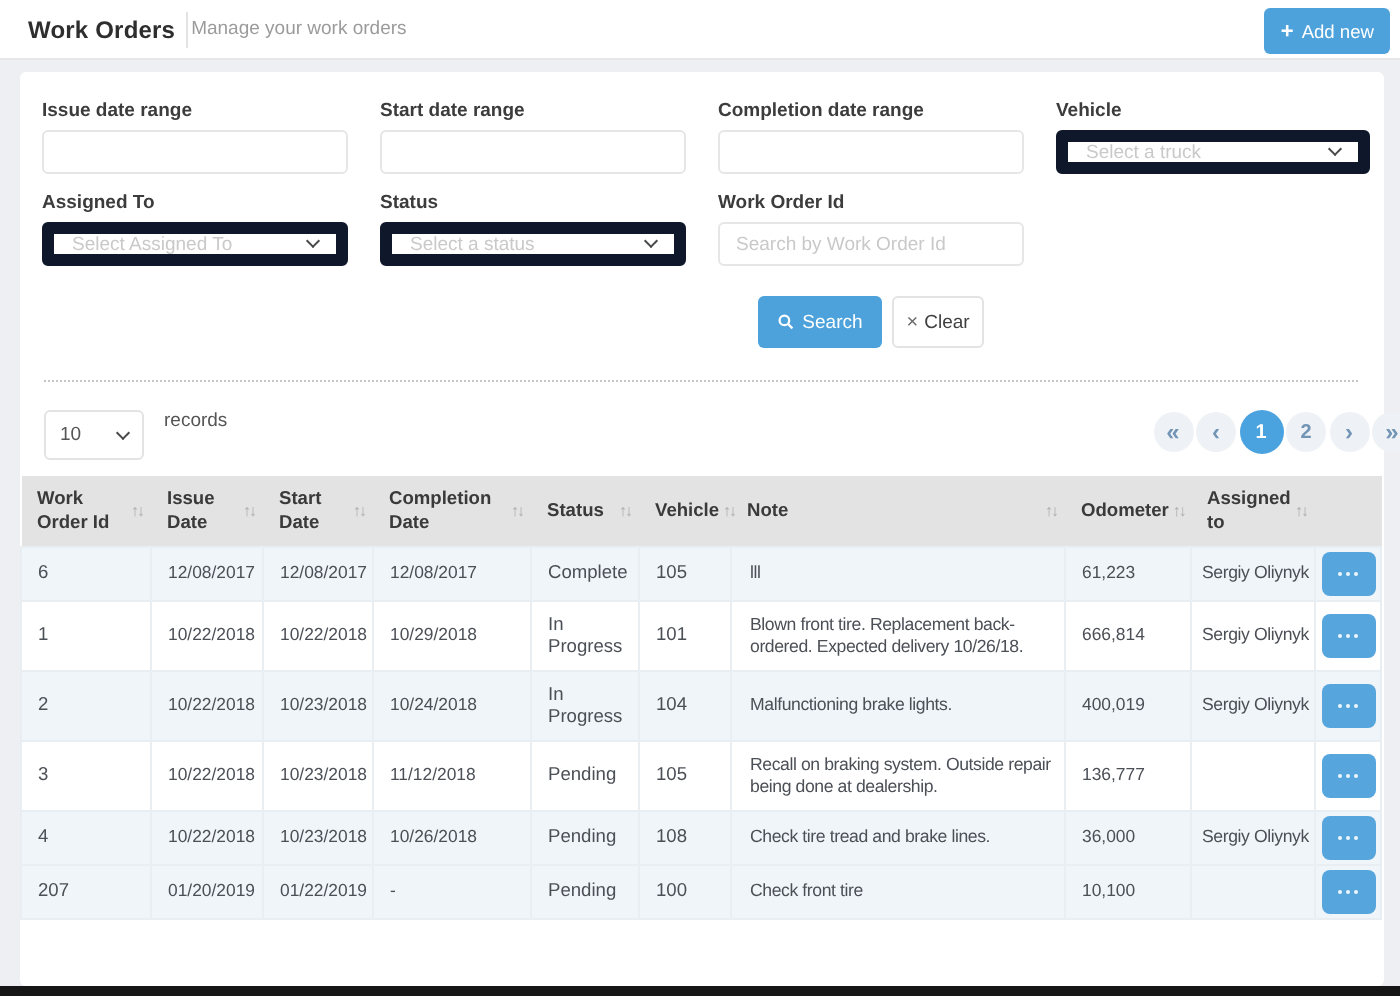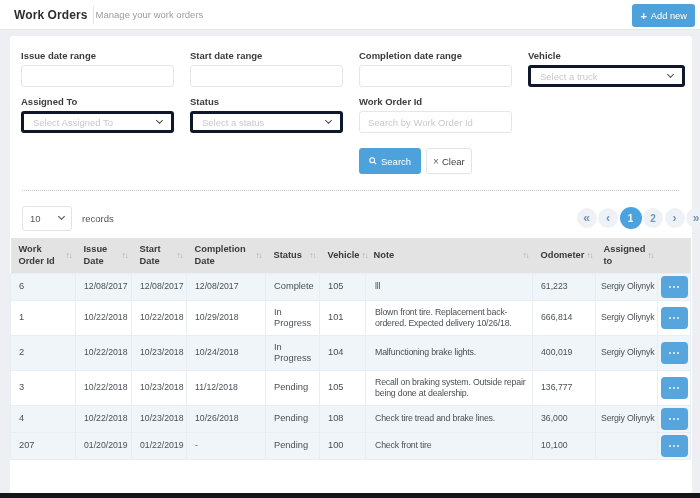--- a/index.html
+++ b/index.html
@@ -18,7 +18,7 @@
 .f-label { font-size:9.5px; font-weight:bold; color:#3c3c3c; margin-bottom:4px; line-height:11px; }
 .f-input { height:22px; border:1px solid #e6e6e6; border-radius:3px; width:100%; font-size:9.5px; color:#444; padding:0 8px; outline:none; }
 .f-input::placeholder { color:#c9c9c9; }
-.f-select { height:22px; border:3px solid #0f172a; border-radius:3px; display:flex; align-items:center; justify-content:space-between; padding:0 9px; background:#fff; cursor:pointer; }
+.f-select { height:22px; border:6px solid #0f172a; border-radius:3px; display:flex; align-items:center; justify-content:space-between; padding:0 9px; background:#fff; cursor:pointer; }
 .f-select .ph { font-size:9.5px; color:#c9c9c9; }
 .chev { width:5px; height:5px; border-right:1.4px solid #4a4a4a; border-bottom:1.4px solid #4a4a4a; transform:rotate(45deg); margin-top:-3px; }
 .btnrow { display:flex; justify-content:flex-start; gap:5px; margin-top:6px; height:26px; }

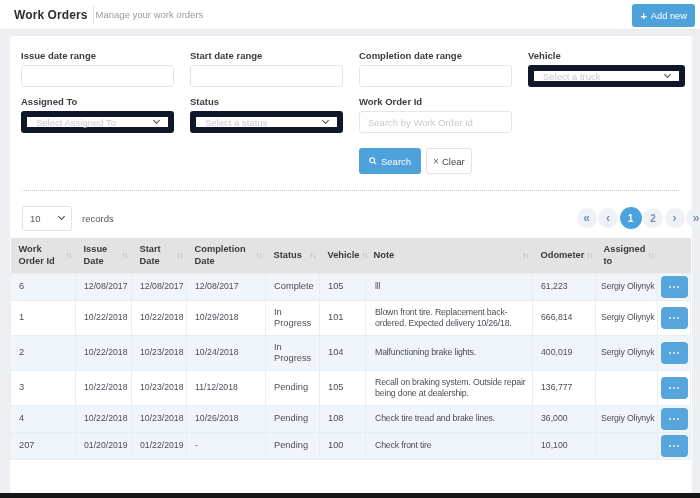--- a/index.html
+++ b/index.html
@@ -21,7 +21,7 @@
 .f-select { height:22px; border:6px solid #0f172a; border-radius:3px; display:flex; align-items:center; justify-content:space-between; padding:0 9px; background:#fff; cursor:pointer; }
 .f-select .ph { font-size:9.5px; color:#c9c9c9; }
 .chev { width:5px; height:5px; border-right:1.4px solid #4a4a4a; border-bottom:1.4px solid #4a4a4a; transform:rotate(45deg); margin-top:-3px; }
-.btnrow { display:flex; justify-content:flex-start; gap:5px; margin-top:6px; height:26px; }
+.btnrow { display:flex; justify-content:center; gap:5px; margin-top:6px; height:26px; }
 .search-btn { height:26px; padding:0 10px; background:#4ea2db; border:none; border-radius:3px; color:#fff; font-size:9.5px; display:flex; align-items:center; gap:4px; cursor:pointer; }
 .clear-btn { height:26px; padding:0 6px; background:#fff; border:1px solid #e3e3e3; border-radius:3px; color:#3f3f3f; font-size:9.5px; display:flex; align-items:center; gap:3px; cursor:pointer; }
 .clear-btn .x { color:#6a6a6a; font-size:10px; }

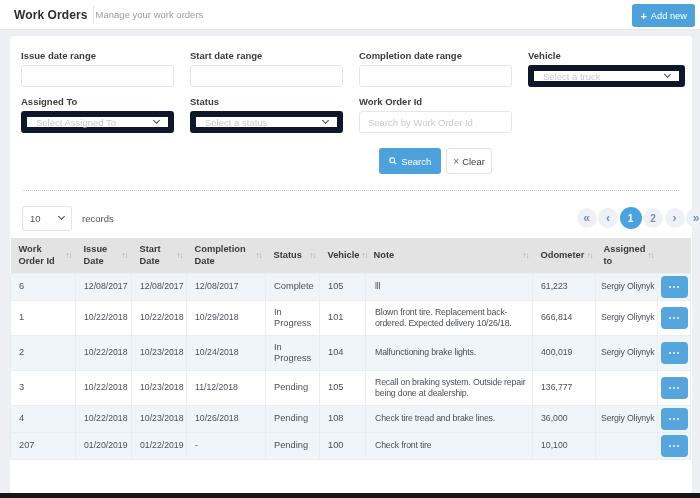--- a/index.html
+++ b/index.html
@@ -27,7 +27,7 @@
 .clear-btn .x { color:#6a6a6a; font-size:10px; }
 .dotted { margin:16px 13px 0 12px; border-top:1px dotted #c6c6c6; }
 
-.records-bar { margin:14px 0 0 12px; height:26px; display:flex; align-items:center; }
+.records-bar { margin:14px 0 0 12px; height:26px; display:flex; align-items:flex-start; }
 .rec-select { width:50px; height:25px; border:1px solid #e3e3e3; border-radius:3px; display:flex; align-items:center; justify-content:space-between; padding:0 7px; cursor:pointer; }
 .rec-select span { font-size:9.5px; color:#555; }
 .rec-label { font-size:9.5px; color:#555; margin-left:10px; }

